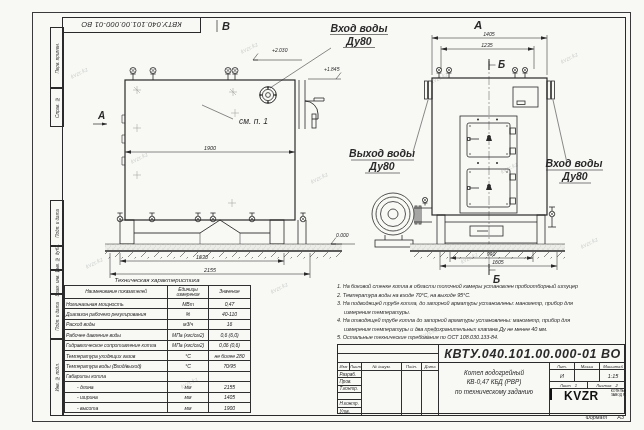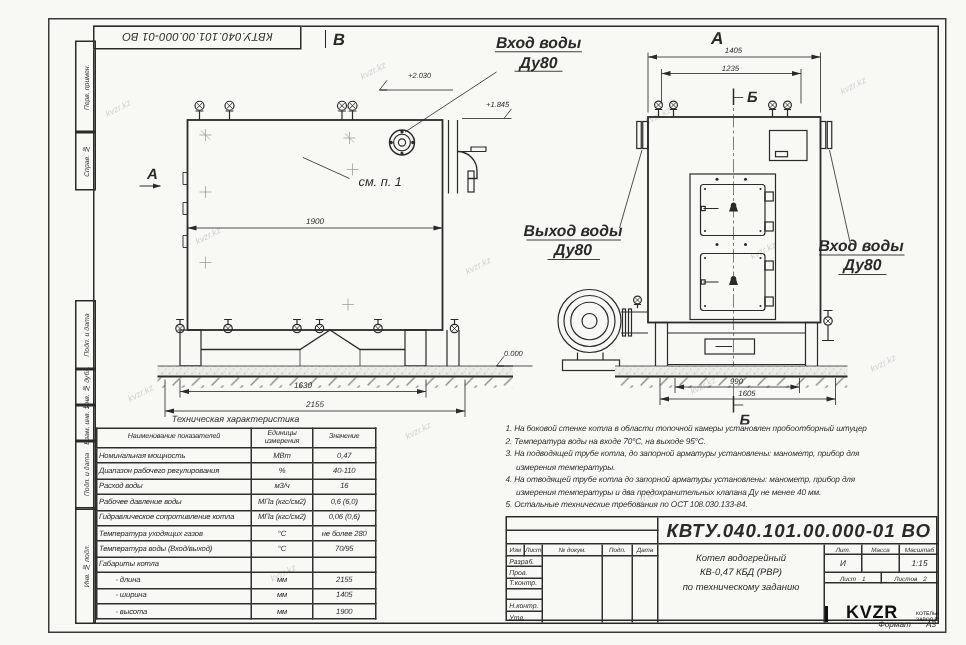--- a/index.html
+++ b/index.html
@@ -39,7 +39,7 @@
               justify-content:center;border-bottom:1.1px solid #2a2a2a;border-right:none;}
   .tb .name{font-size:6.3px;text-align:center;line-height:1.5;padding-top:5px;}
   .tb .rolecell{font-size:4.6px;display:flex;align-items:center;padding-left:1.5px;}
-  .logo{display:flex;align-items:flex-end;justify-content:center;gap:12px;height:100%;}
+  .logo{display:flex;align-items:flex-start;justify-content:center;gap:12px;height:100%;}
   .logo .bars{display:flex;gap:1px;height:11px;align-items:stretch;}
   .logo .bars i{width:2px;background:#111;}
   .logo .kv{font-style:normal;font-weight:900;font-size:12px;letter-spacing:.5px;color:#111;

